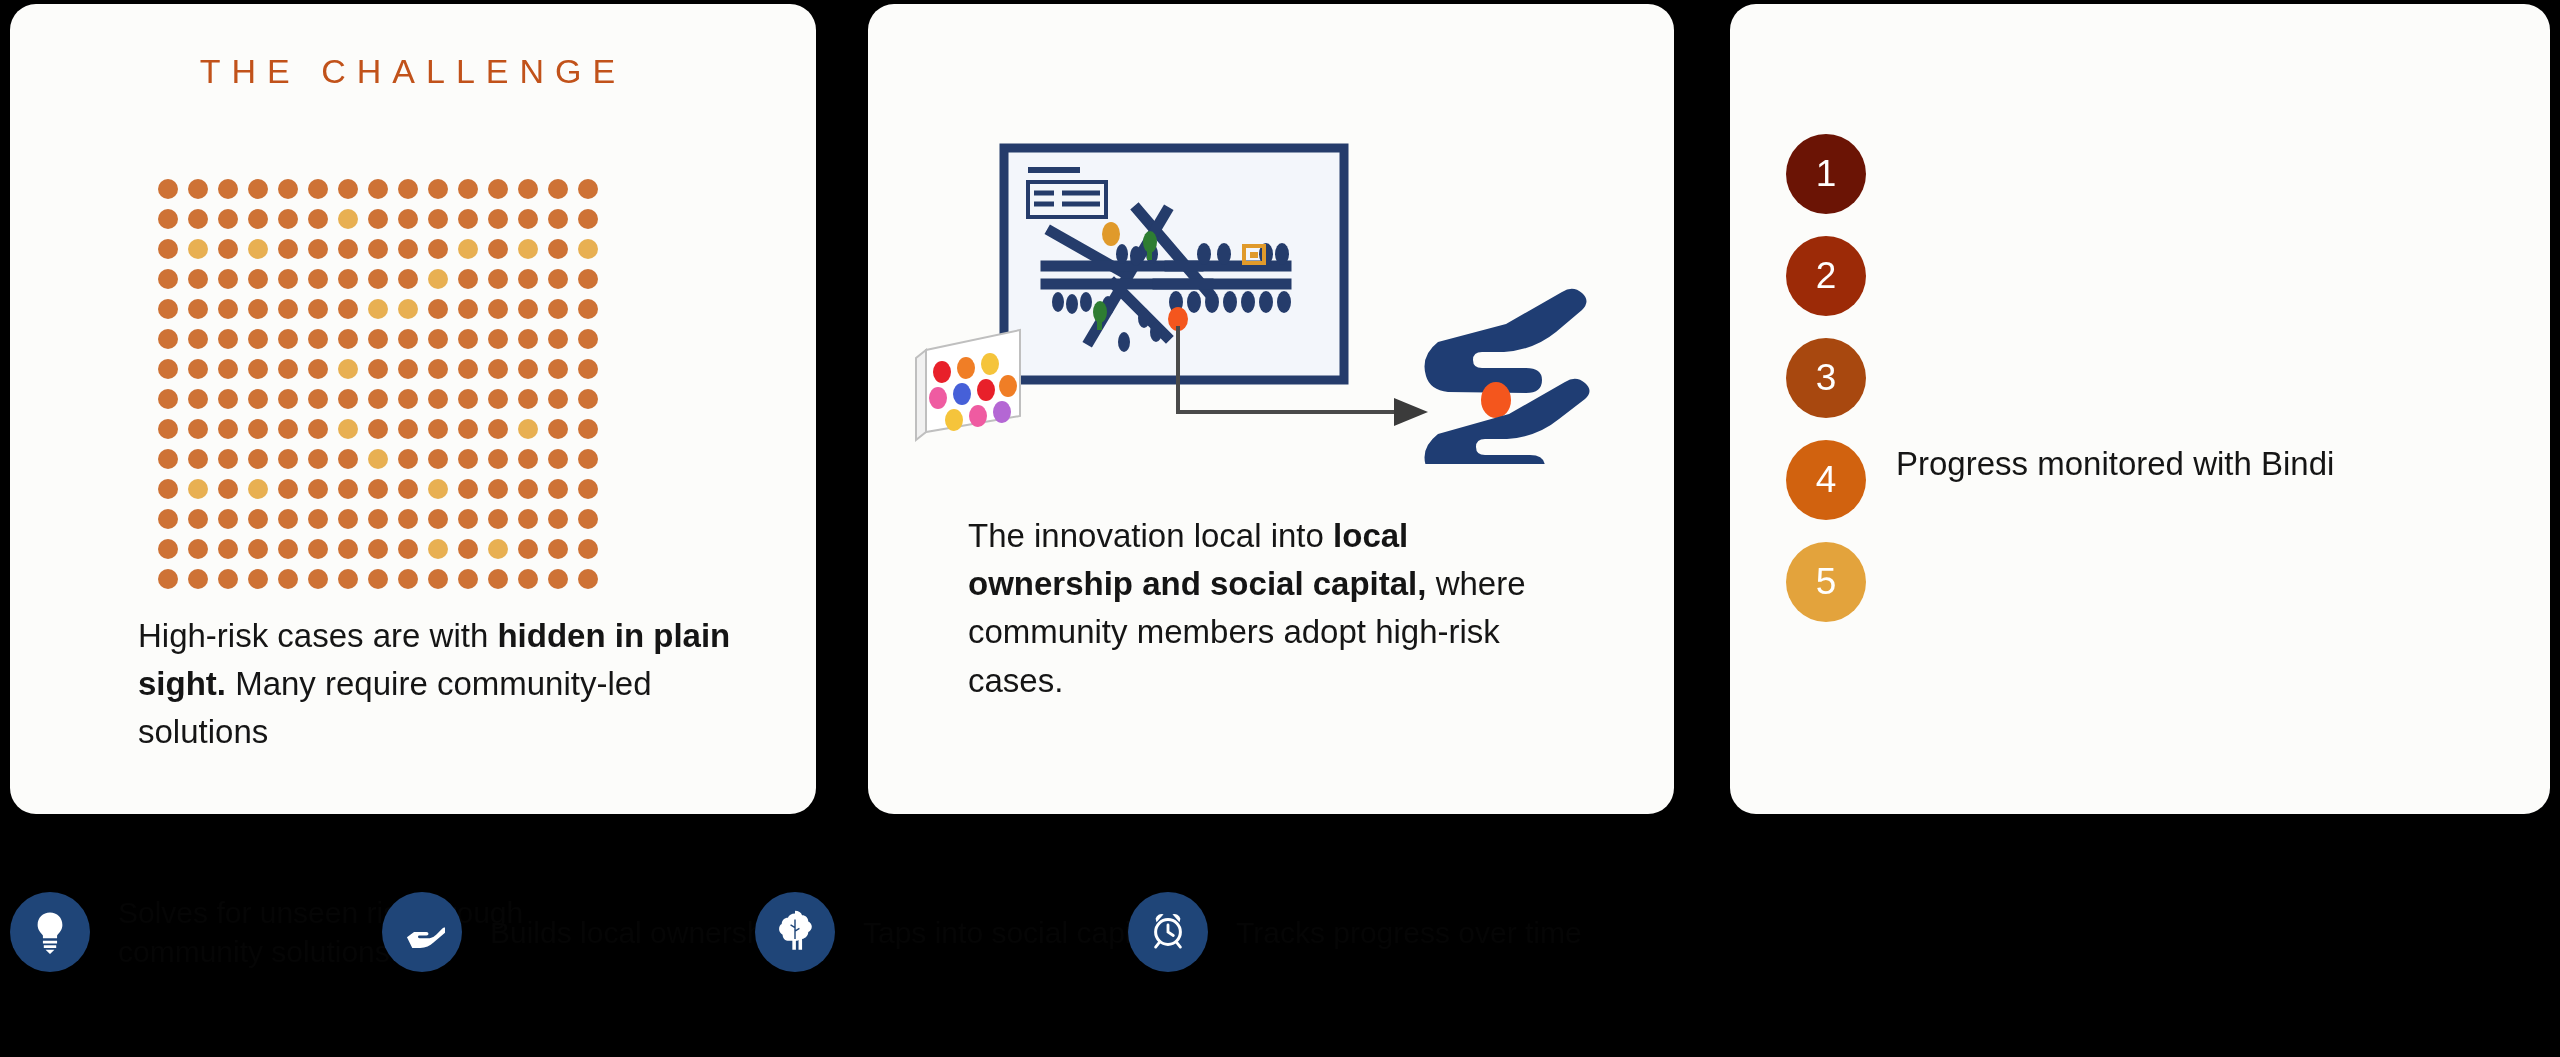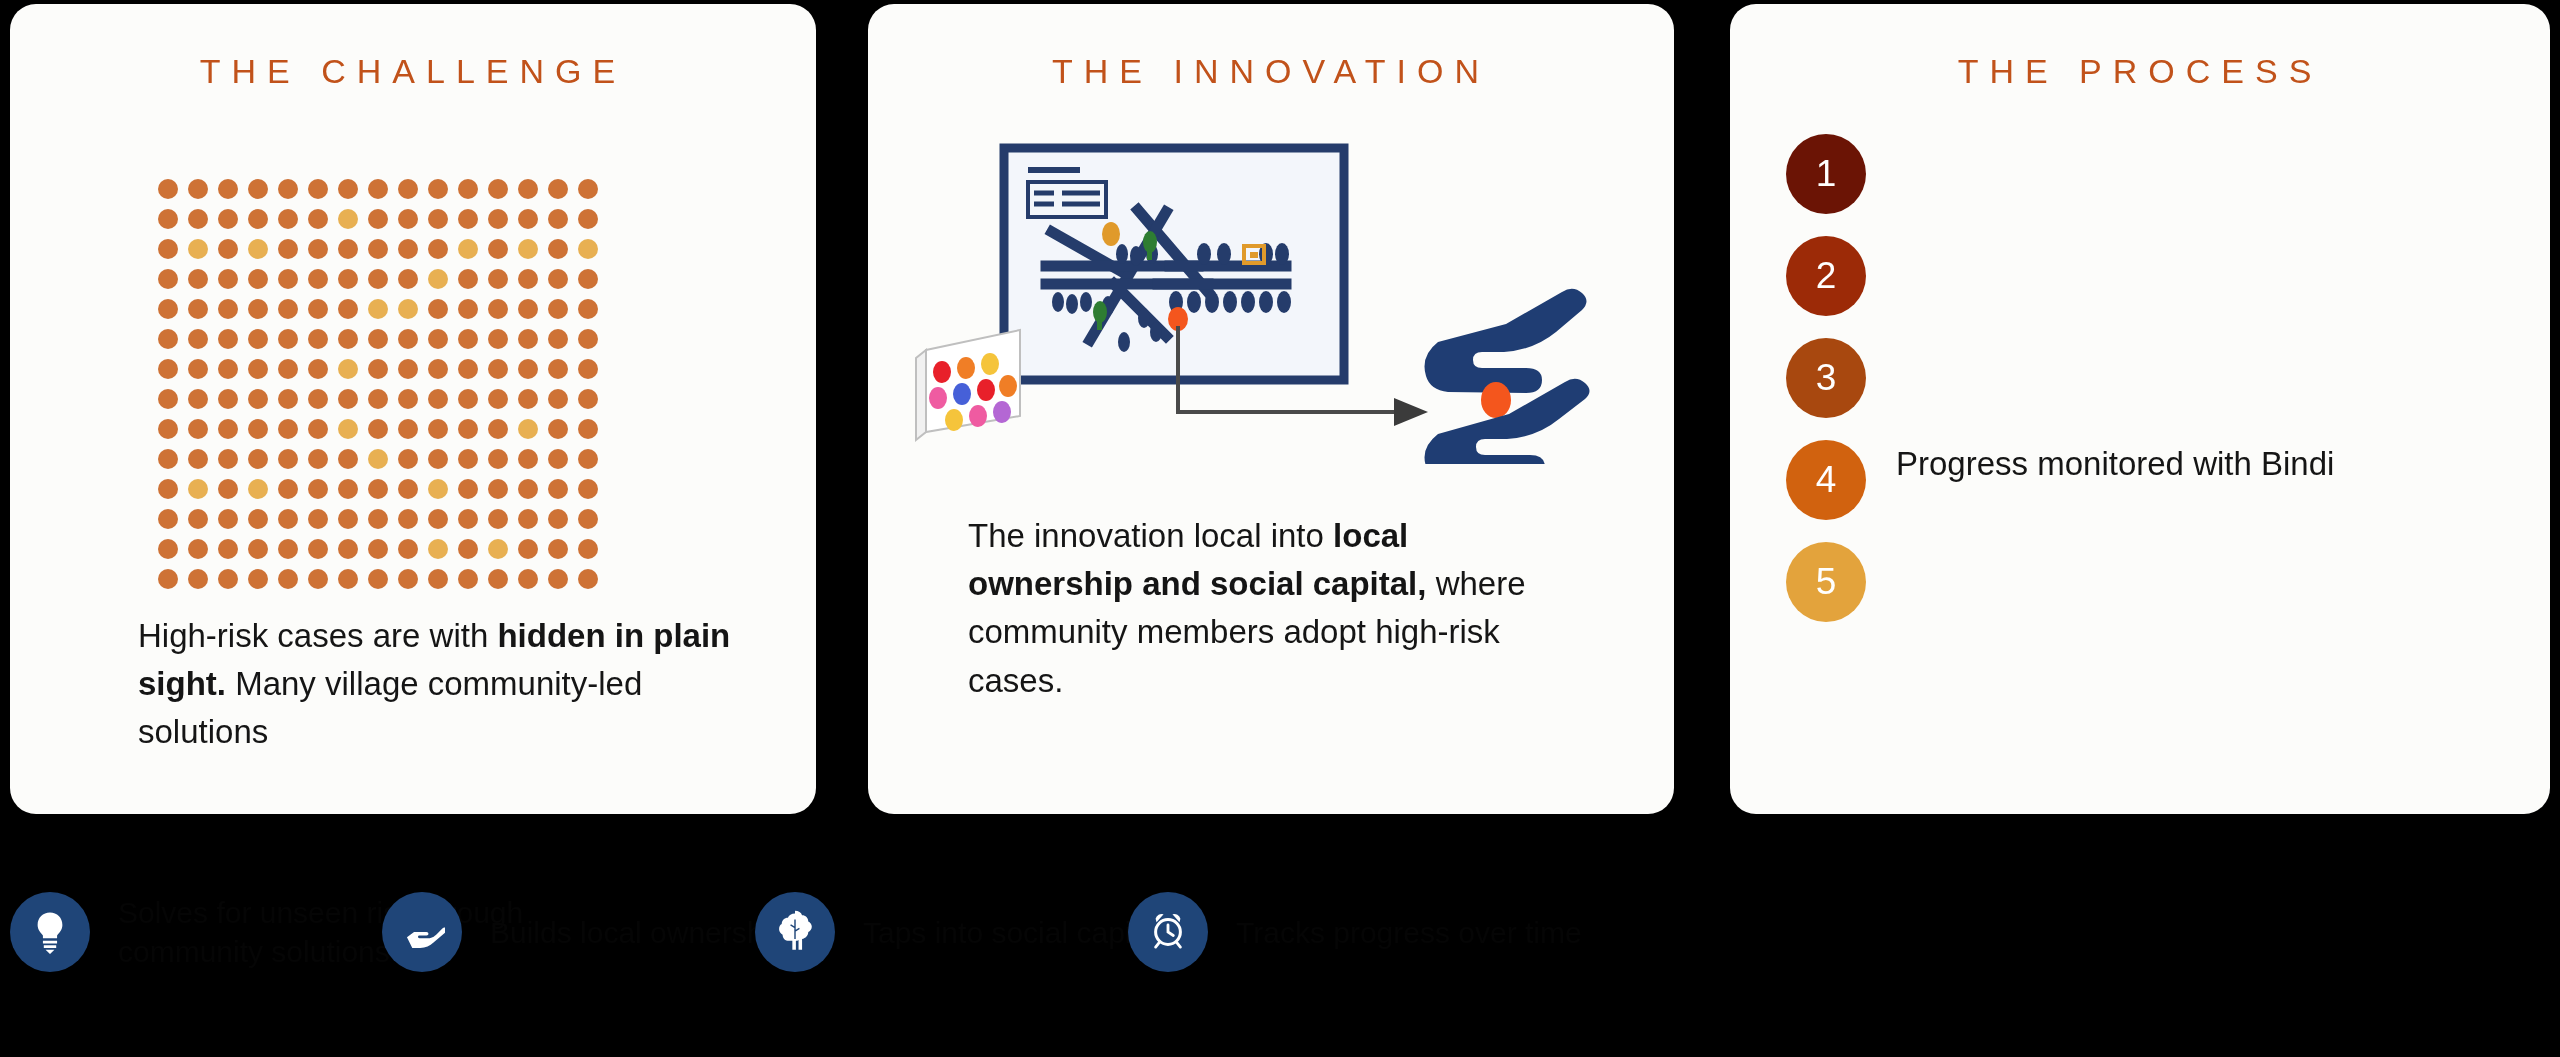--- a/index.html
+++ b/index.html
@@ -285,7 +285,6 @@
     </div>
 
     <div class="card" id="card-2">
-      <div class="card-title">THE INNOVATION</div>
 
       <div class="illus">
         <svg viewBox="0 0 730 350" width="730" height="350">

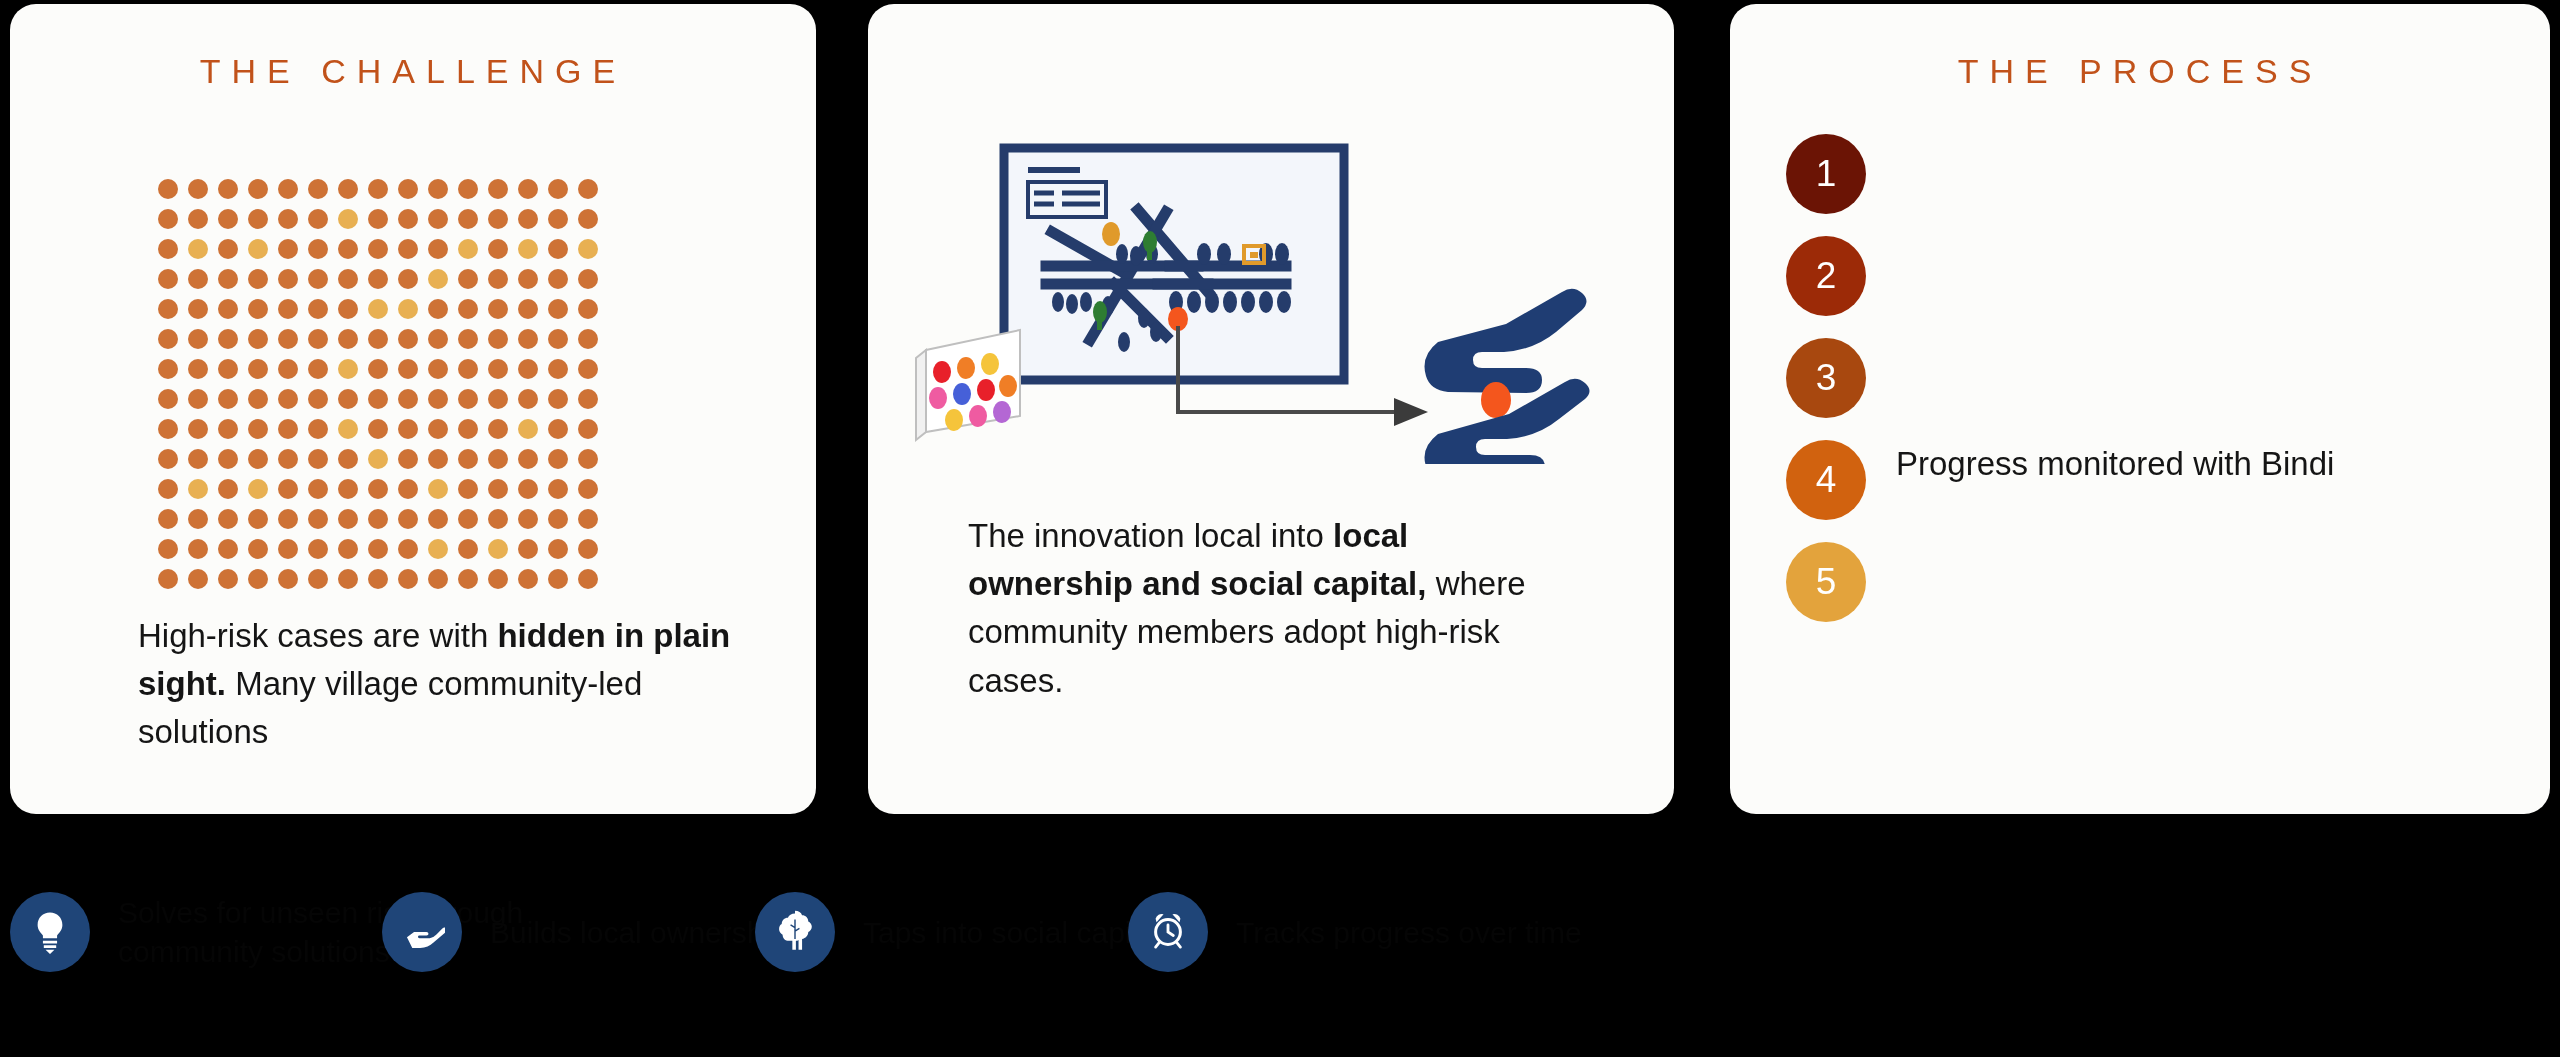--- a/index.html
+++ b/index.html
@@ -382,7 +382,6 @@
     </div>
 
     <div class="card" id="card-3">
-      <div class="card-title">THE PROCESS</div>
       <div class="steps" id="steps">
           <div class="step">
             <div class="step-badge" style="background: rgb(107, 20, 5);">1</div>

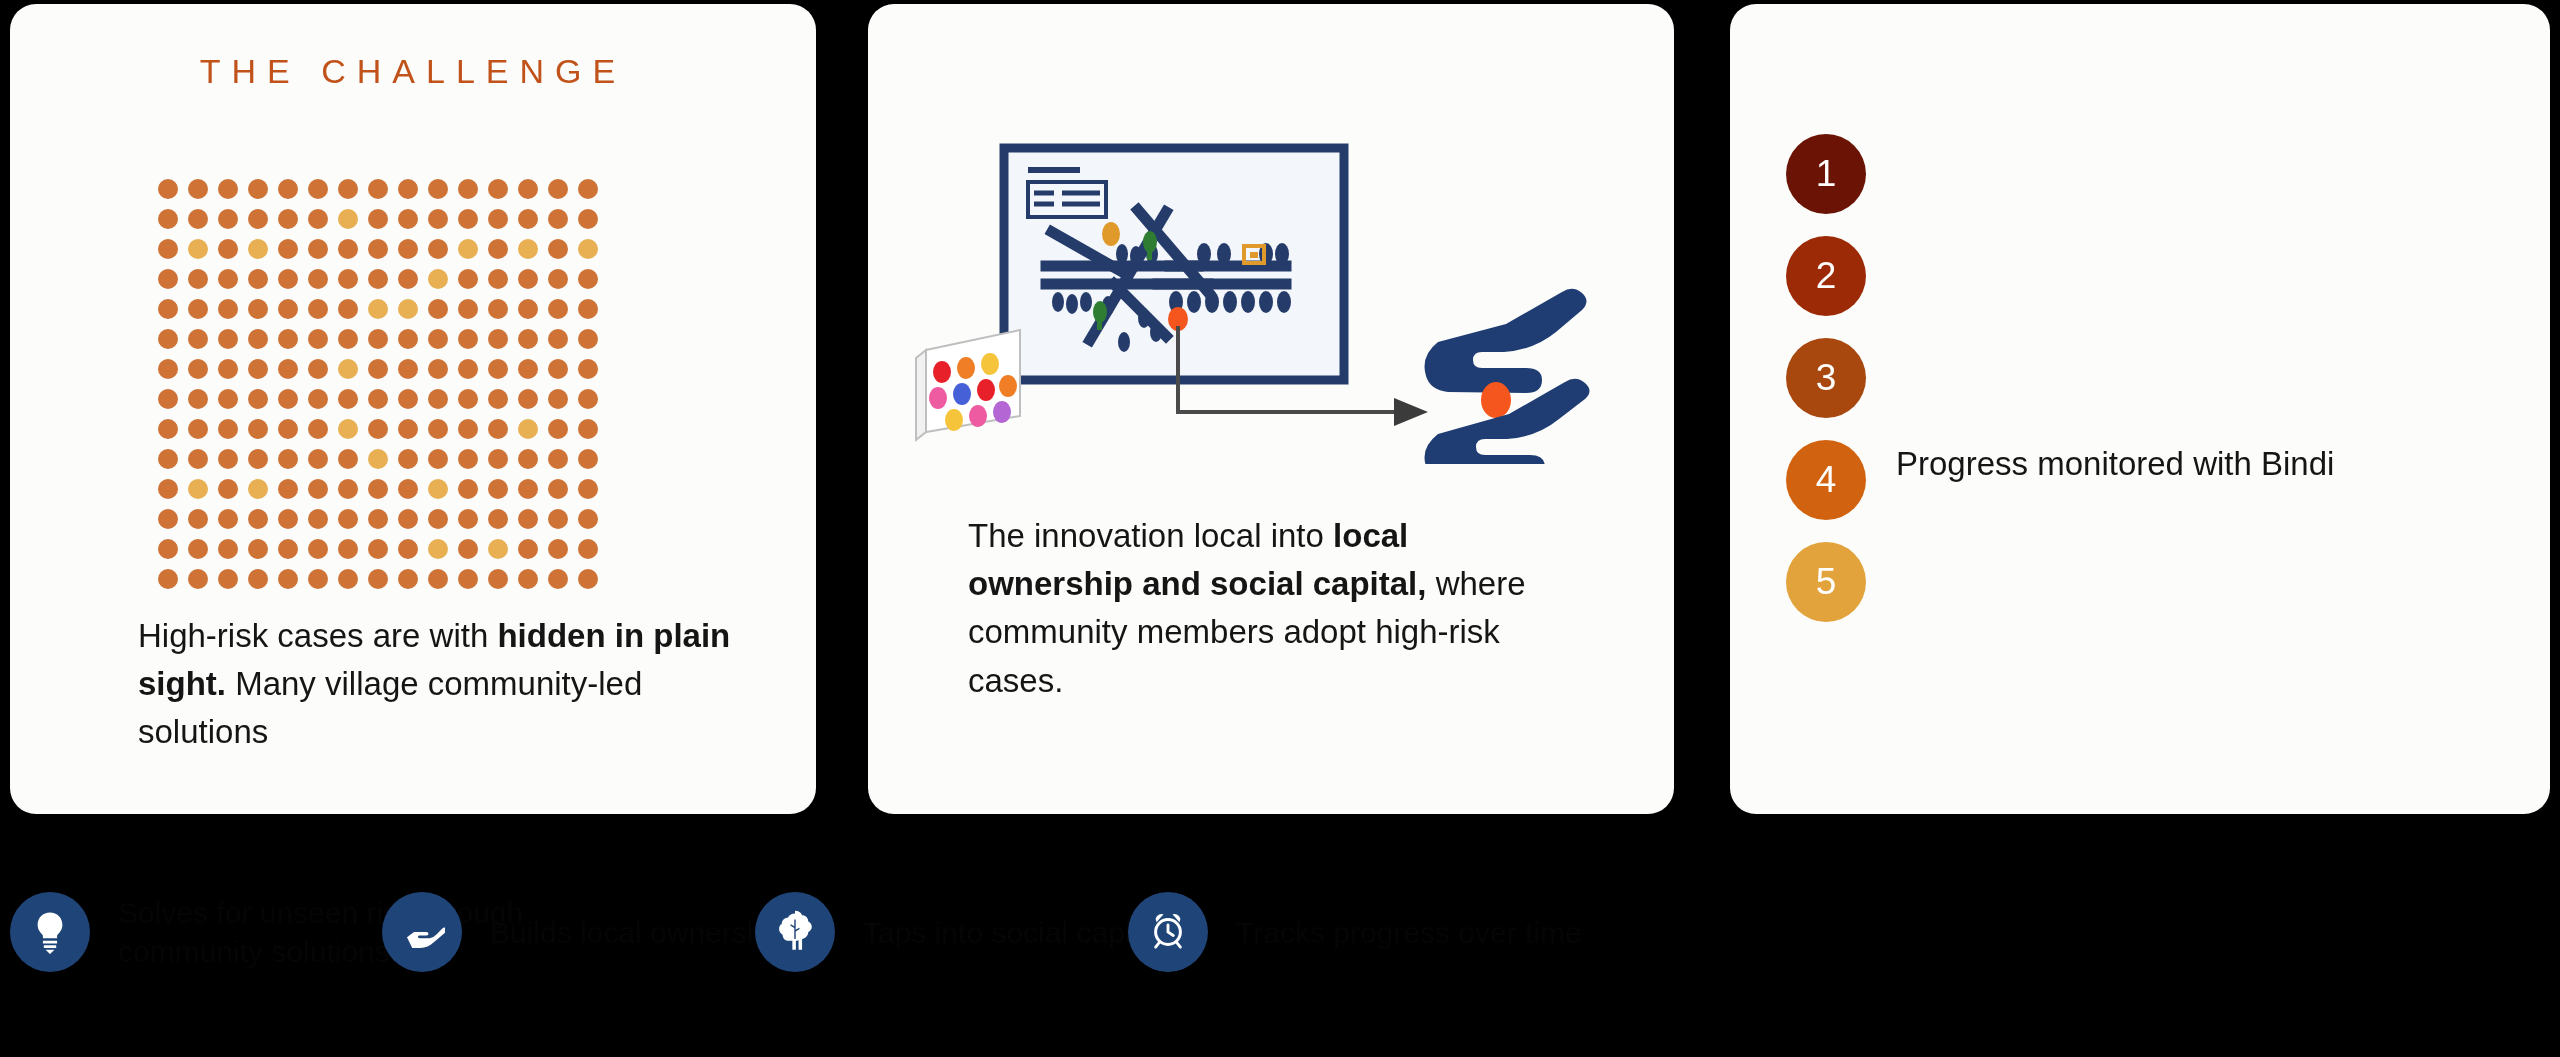--- a/index.html
+++ b/index.html
@@ -281,7 +281,7 @@
           <div class="dot" style="background: rgb(206, 114, 53);"></div>
         </div>
 
-      <div class="body-text" id="card1-body"><span>High-risk cases are with </span><b>hidden in plain sight.</b><span> Many village community-led solutions</span></div>
+      <div class="body-text" id="card1-body"><span>High-risk cases are with </span><b>hidden in plain sight.</b><span> Many require community-led solutions</span></div>
     </div>
 
     <div class="card" id="card-2">

